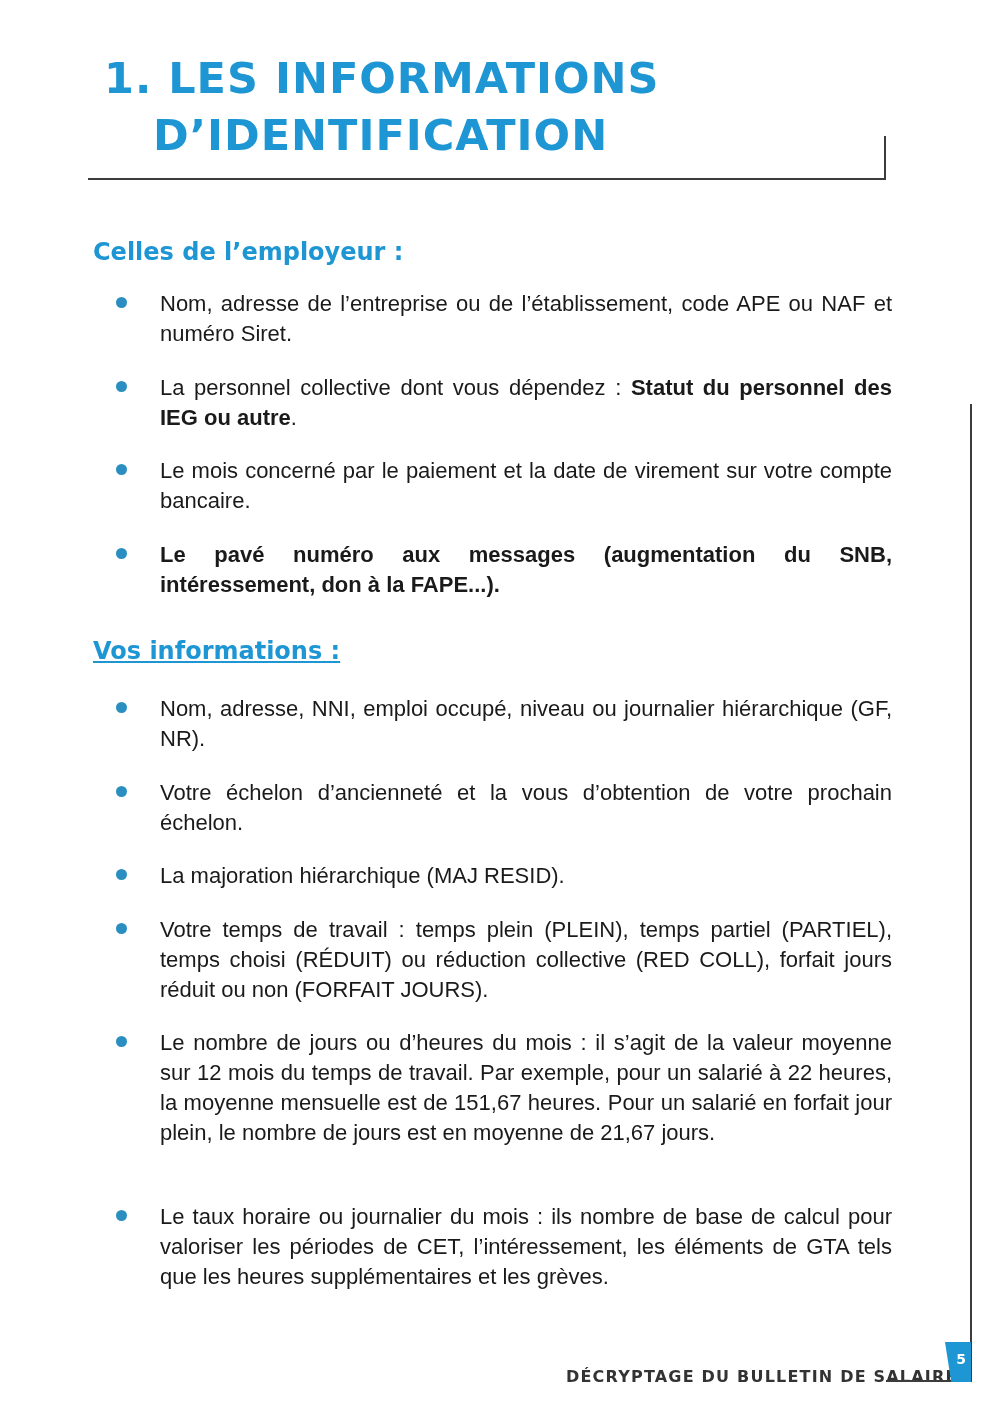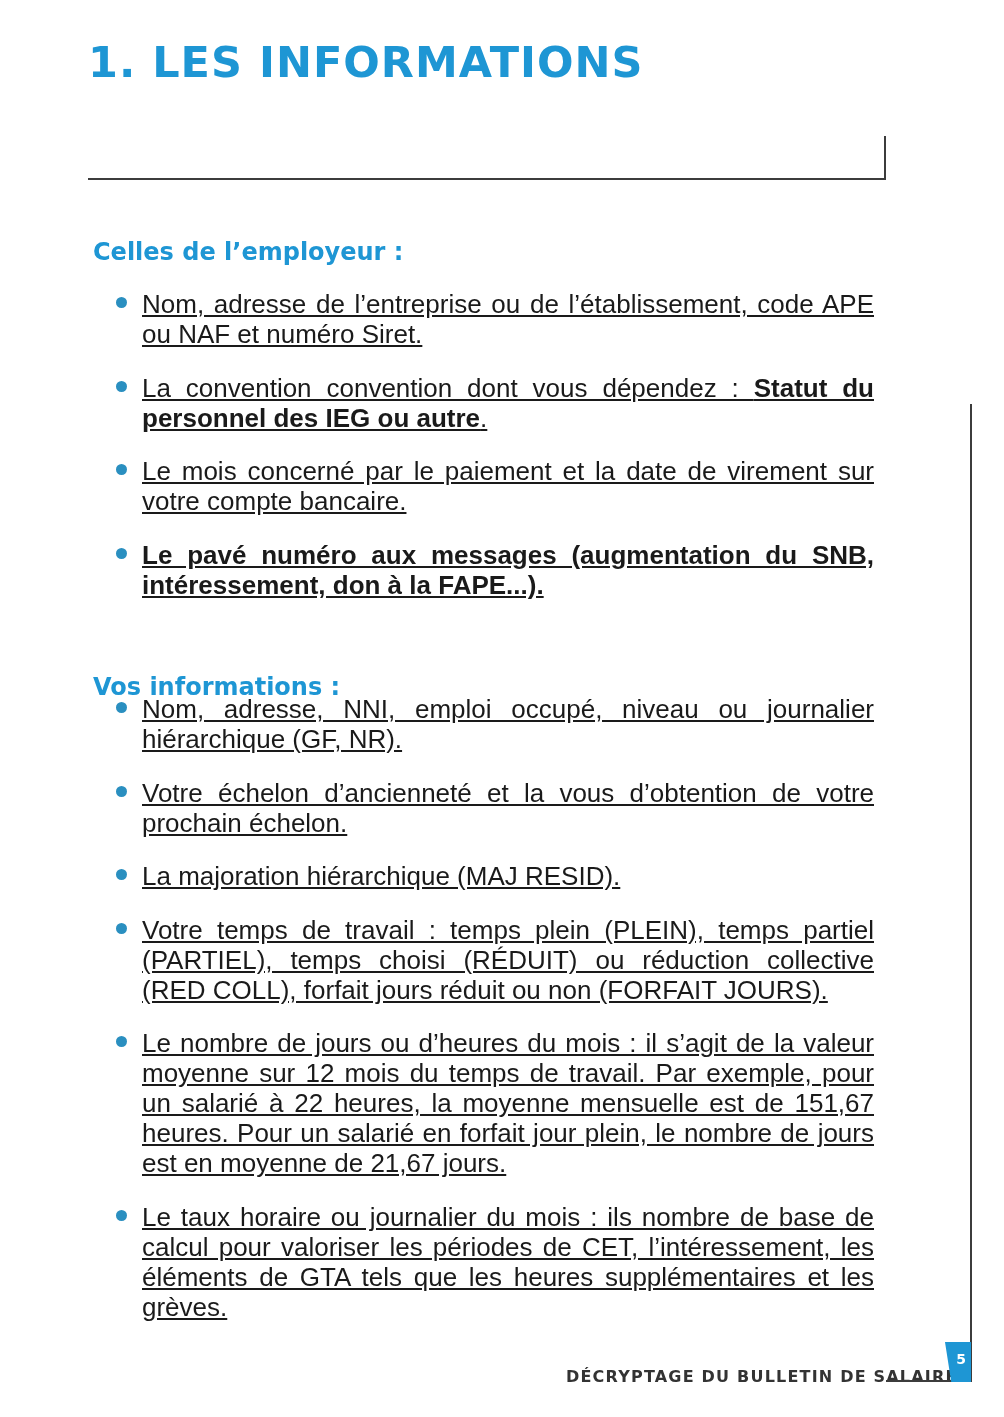--- a/index.html
+++ b/index.html
@@ -19,7 +19,7 @@
       position: absolute;
       left: 88px;
       top: 34px;
-      margin: 0;
+      margin: 16px;
       font-family: "DejaVu Sans", "Liberation Sans", sans-serif;
       font-weight: 900;
       font-size: 43px;

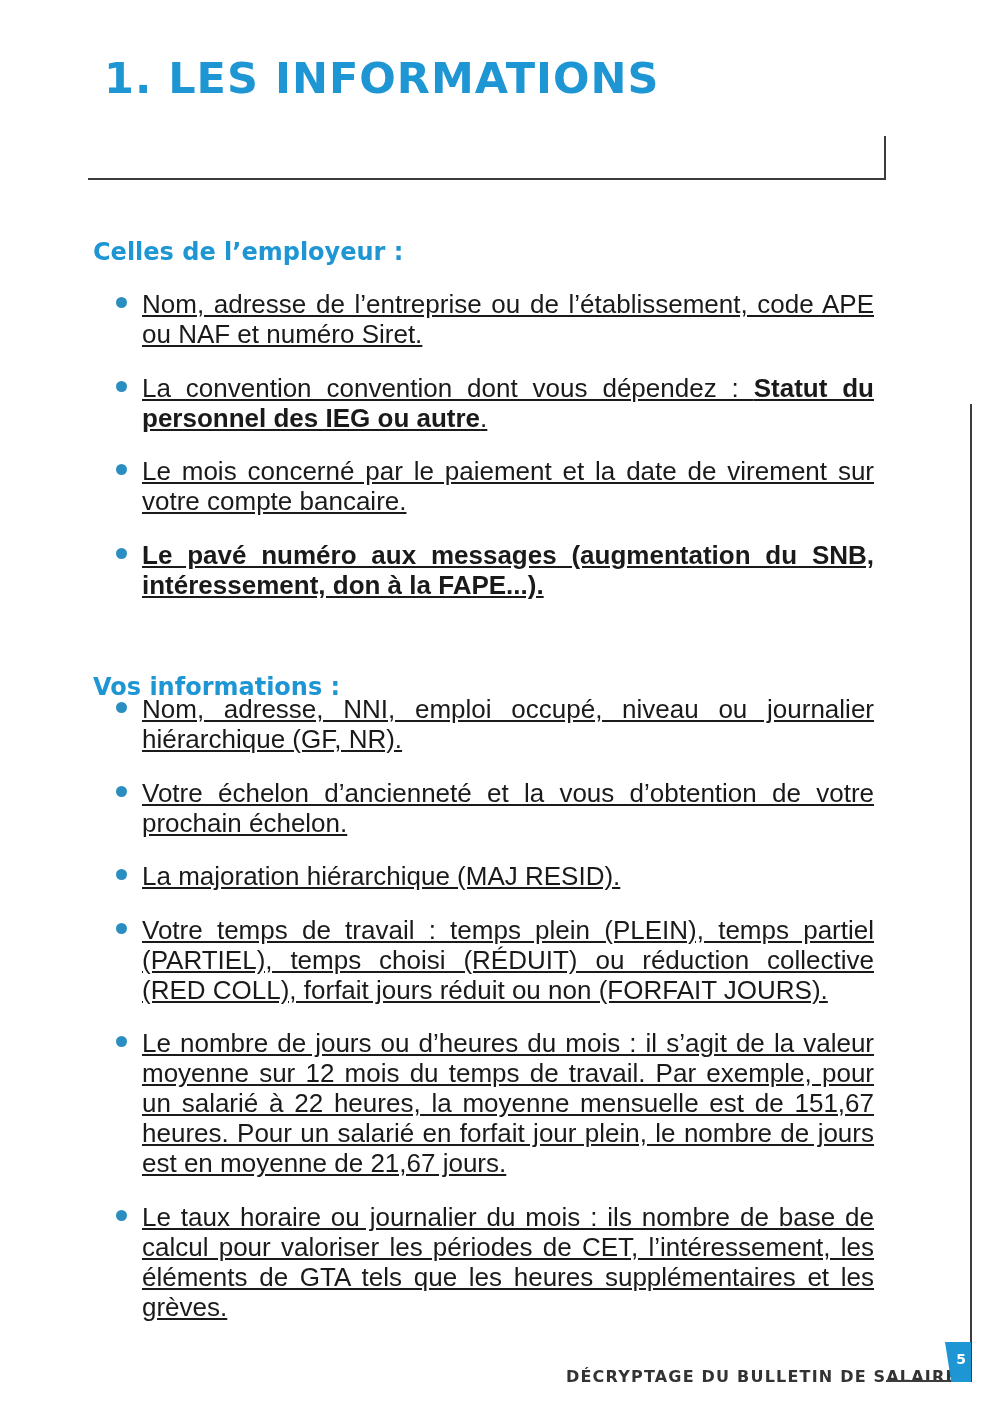--- a/index.html
+++ b/index.html
@@ -143,6 +143,7 @@
 
 <h1 class="page-title">
   <span class="title-line">1. LES INFORMATIONS</span>
+  <span class="title-line indent">D’IDENTIFICATION</span>
 </h1>
 <div class="title-rule-h"></div>
 <div class="title-rule-v"></div>

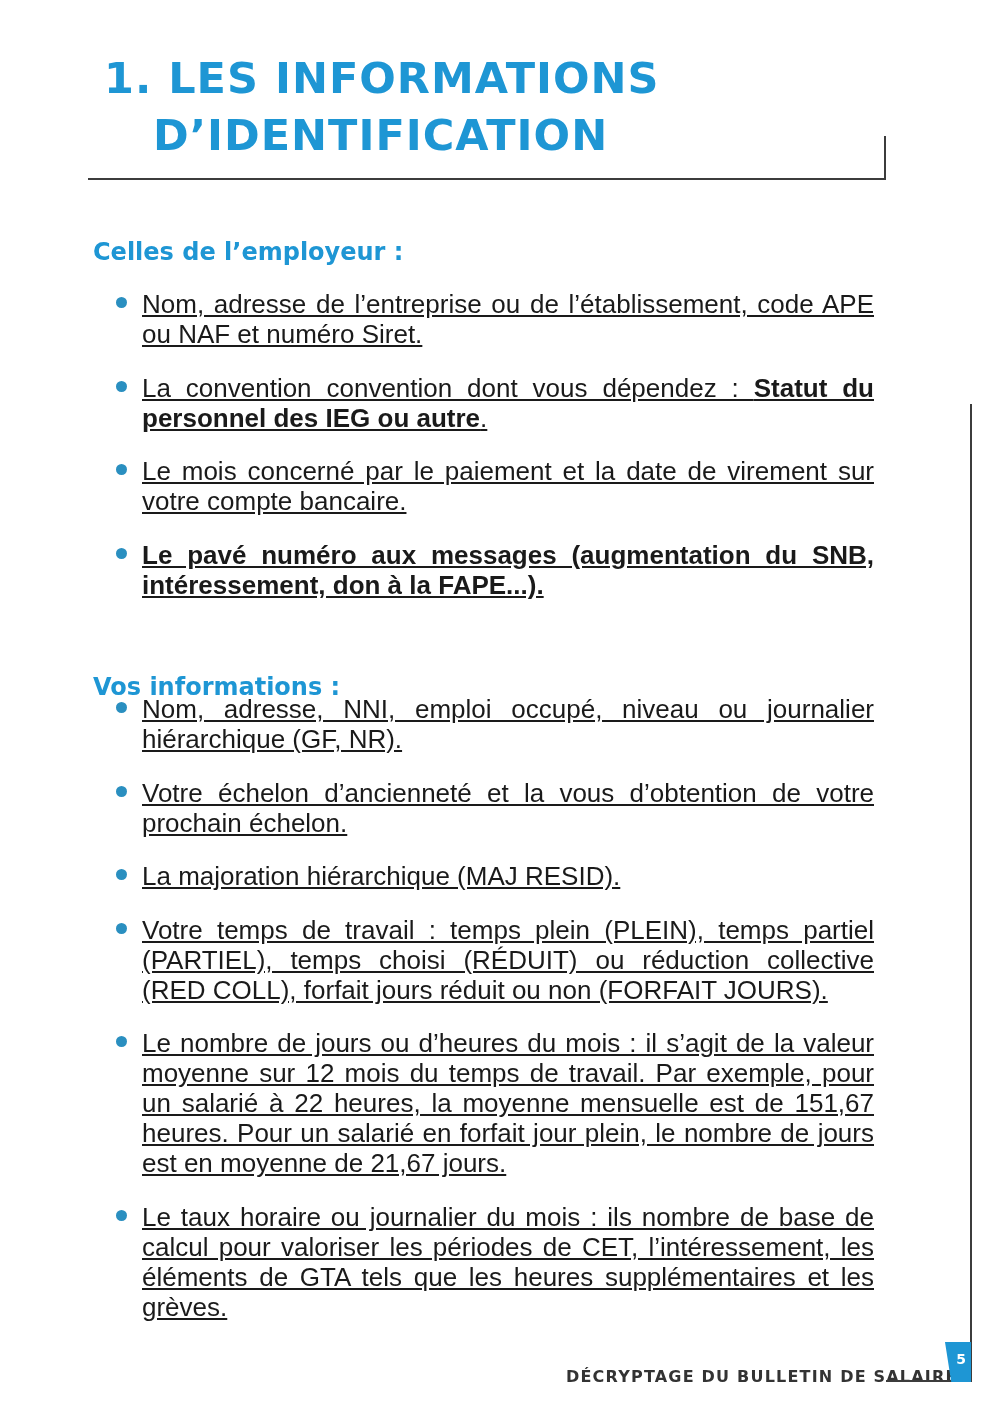--- a/index.html
+++ b/index.html
@@ -87,14 +87,13 @@
     }
     .bullet-text {
       position: absolute;
-      left: 142px;
+      left: 160px;
       width: 732px;
-      font-size: 26px;
+      font-size: 22px;
       line-height: 30px;
       text-align: justify;
       text-align-last: left;
       color: #1a1a1a;
-      text-decoration: underline;
     }
     .bullet-text .strong { font-weight: bold; }
     .bullet-text.all-bold { font-weight: bold; }

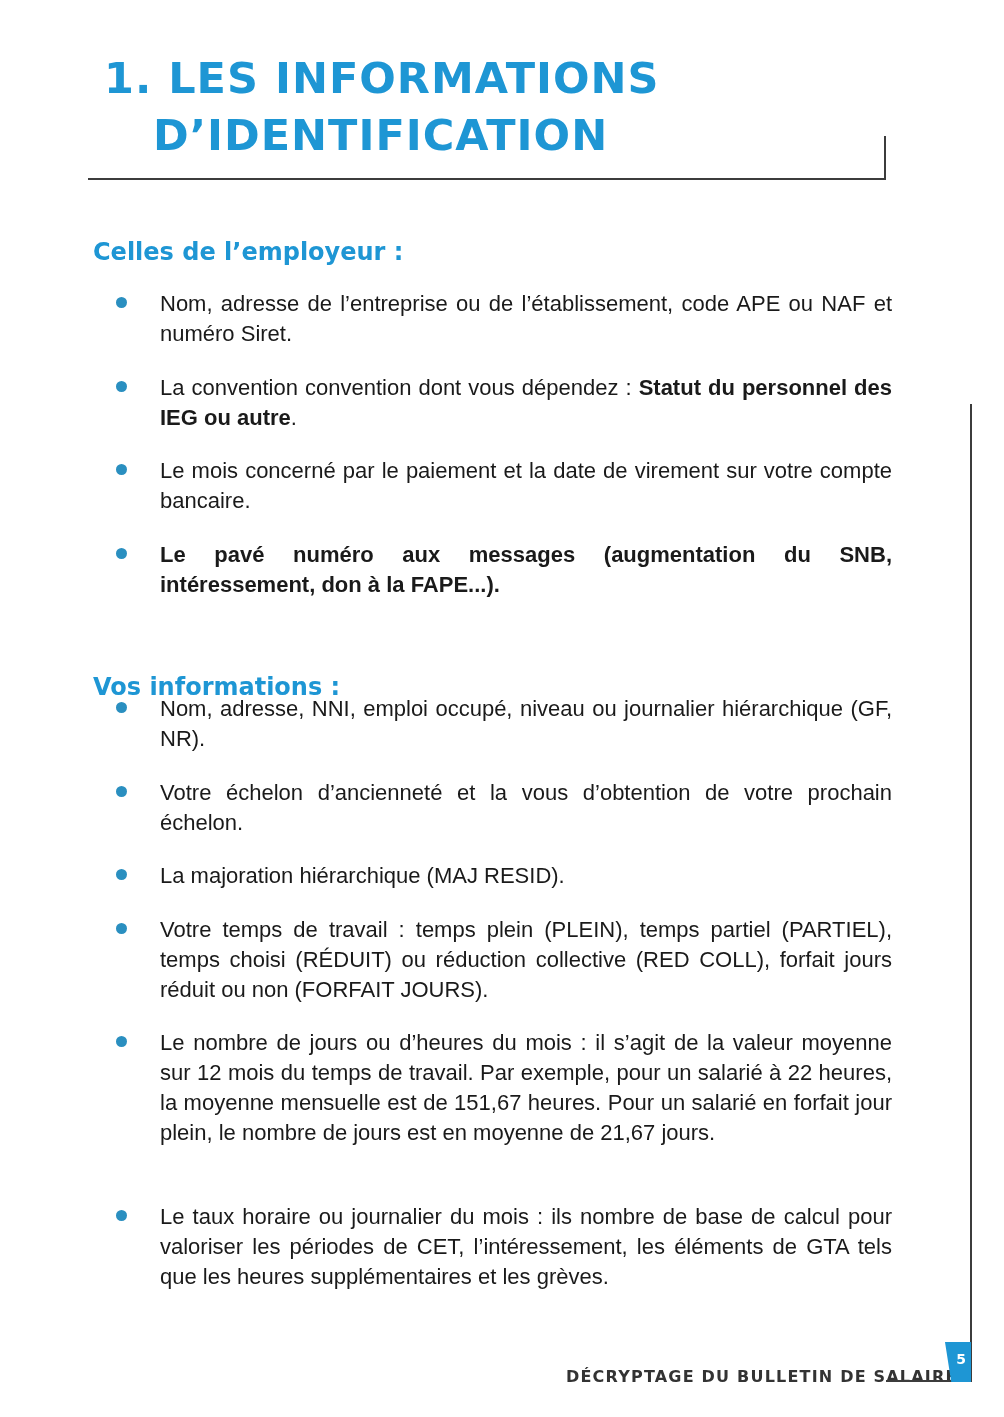--- a/index.html
+++ b/index.html
@@ -157,7 +157,7 @@
   </li>
   <li class="bullet-item" style="top:373px;">
     <span class="bullet-dot" style="top:8px;"></span>
-    <span class="bullet-text"><span>La convention convention dont vous dépendez : </span><span class="strong">Statut du personnel des IEG ou autre</span><span>.</span></span>
+    <span class="bullet-text"><span>La personnel collective dont vous dépendez : </span><span class="strong">Statut du personnel des IEG ou autre</span><span>.</span></span>
   </li>
   <li class="bullet-item" style="top:456px;">
     <span class="bullet-dot" style="top:8px;"></span>

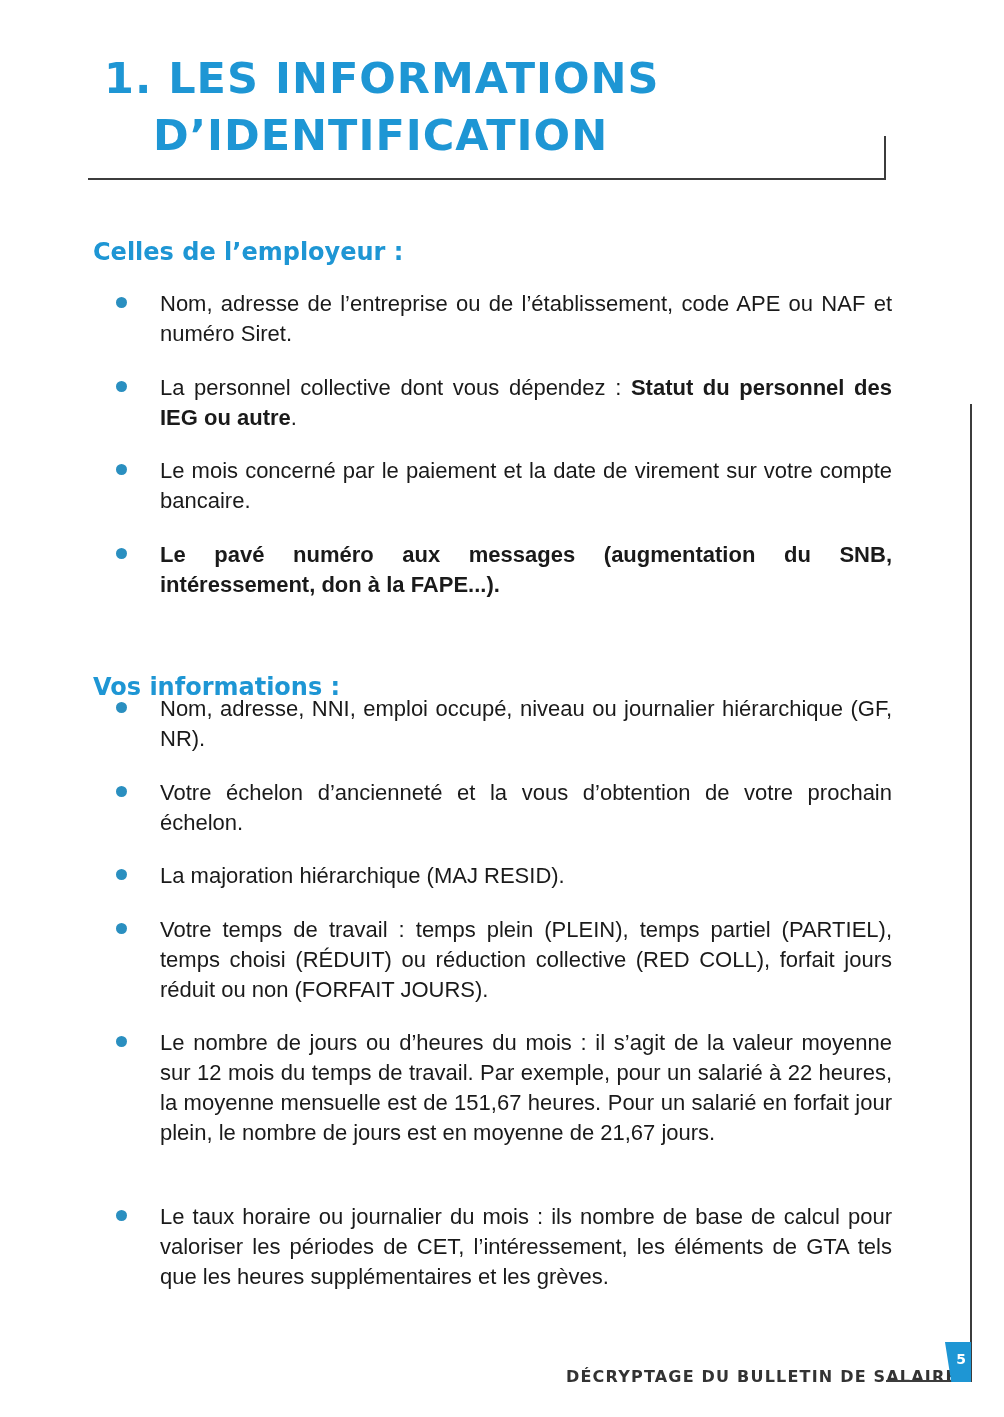--- a/index.html
+++ b/index.html
@@ -169,7 +169,7 @@
   </li>
 </ul>
 
-<h2 class="section-heading" style="top:668px;">Vos informations :</h2>
+<h2 class="section-heading" style="top:632px;text-decoration:underline;">Vos informations :</h2>
 
 <ul class="bullet-list">
   <li class="bullet-item" style="top:694px;">

